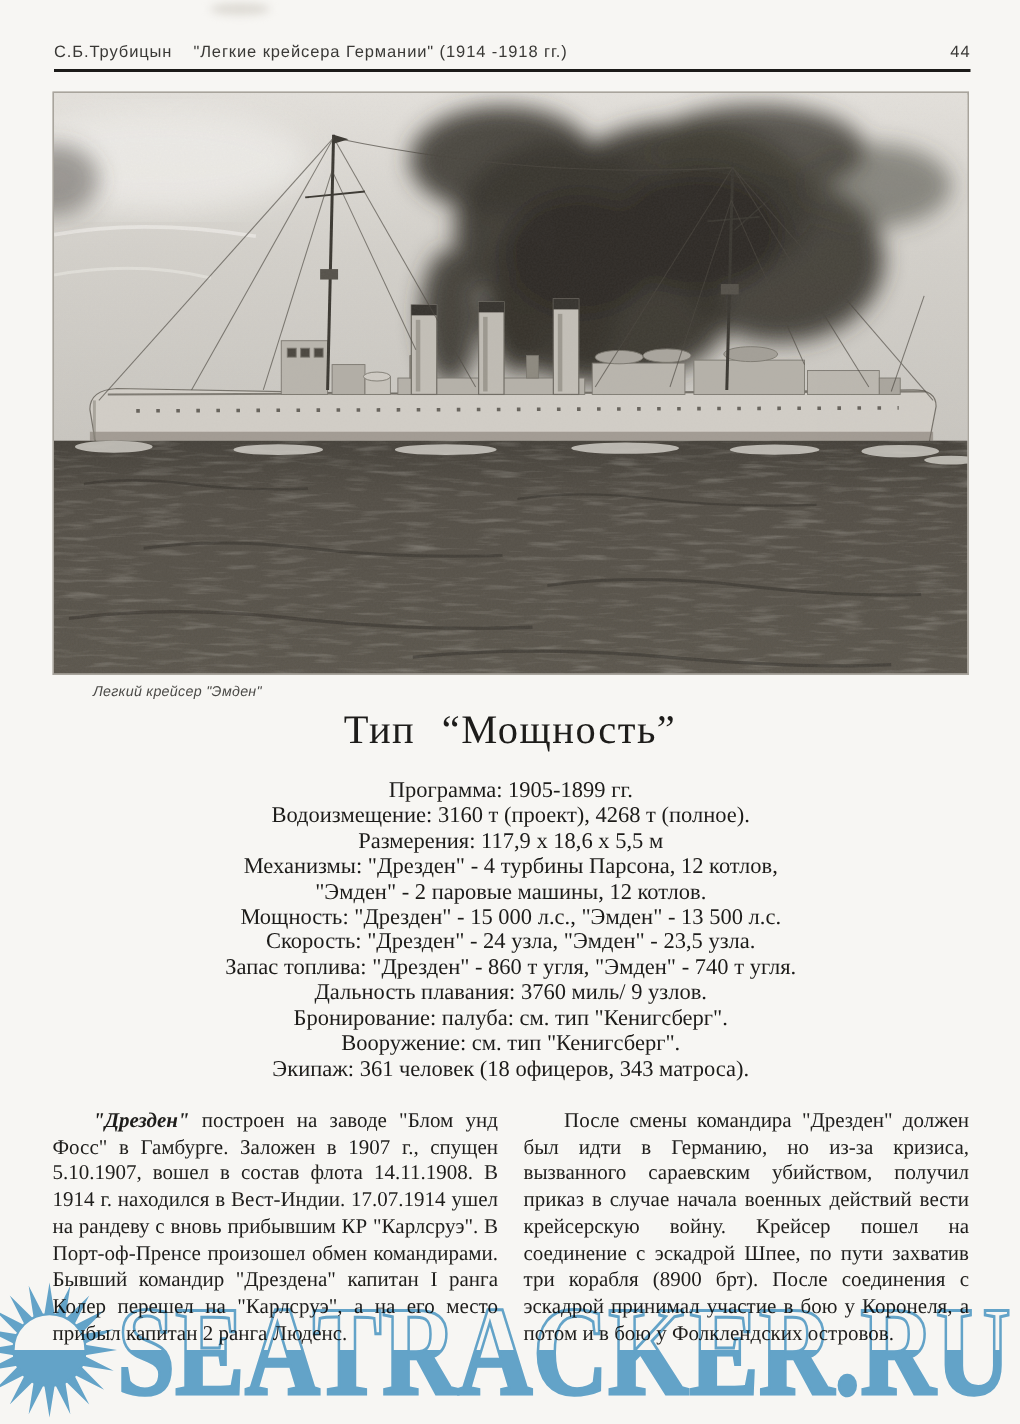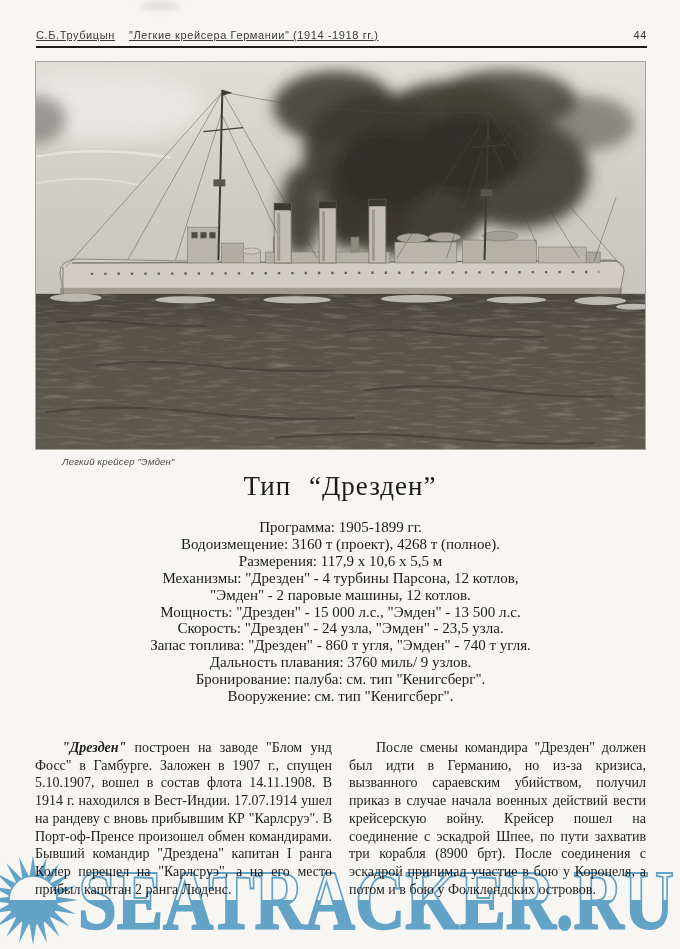--- a/index.html
+++ b/index.html
@@ -20,7 +20,7 @@
     letter-spacing:.6px;
   }
   .header .book{margin-left:14px;}
-  .header .left{display:flex;text-decoration:underline;}
+  .header .left{display:flex;}
   
   .photo{
     position:absolute;left:35px;top:61px;width:611px;height:389px;

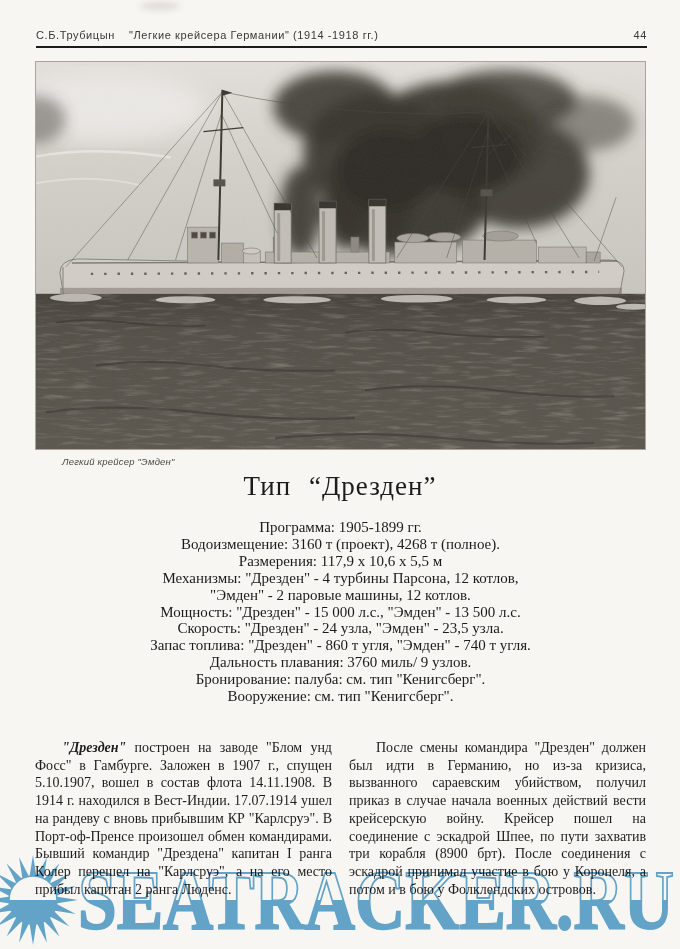--- a/index.html
+++ b/index.html
@@ -220,7 +220,7 @@
 
 <div class="caption">Легкий крейсер "Эмден"</div>
 
-<div class="title">Тип “Дрезден”</div>
+<div class="title">Тип “Мощность”</div>
 
 <div class="specs">
   <div>Программа: 1905-1899 гг.</div>

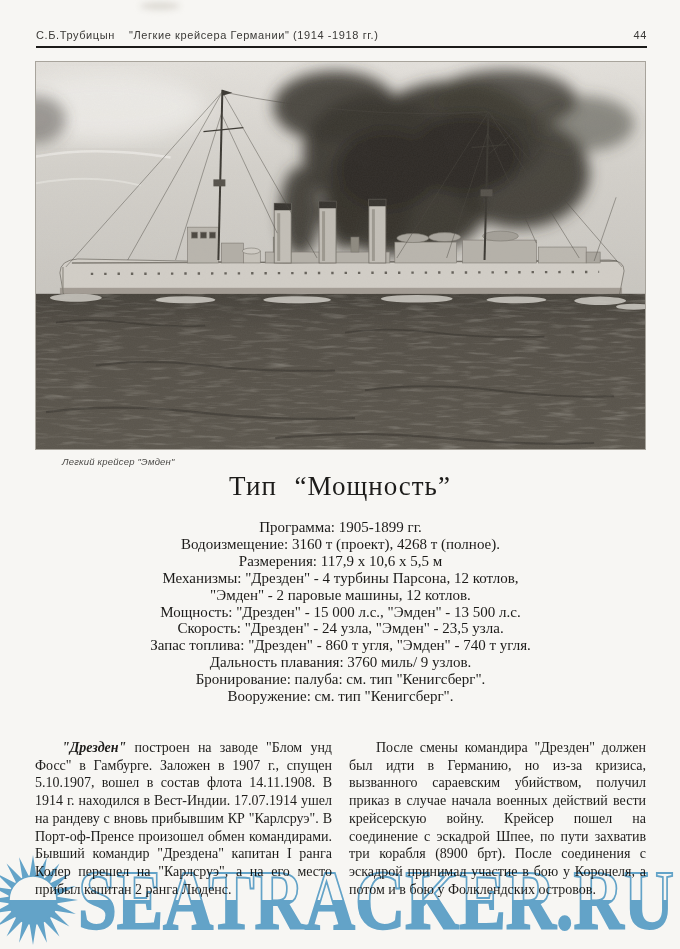--- a/index.html
+++ b/index.html
@@ -225,7 +225,7 @@
 <div class="specs">
   <div>Программа: 1905-1899 гг.</div>
   <div>Водоизмещение: 3160 т (проект), 4268 т (полное).</div>
-  <div>Размерения: 117,9 х 10,6 х 5,5 м</div>
+  <div>Размерения: 117,9 х 18,6 х 5,5 м</div>
   <div>Механизмы: "Дрезден" - 4 турбины Парсона, 12 котлов,</div>
   <div>"Эмден" - 2 паровые машины, 12 котлов.</div>
   <div>Мощность: "Дрезден" - 15 000 л.с., "Эмден" - 13 500 л.с.</div>

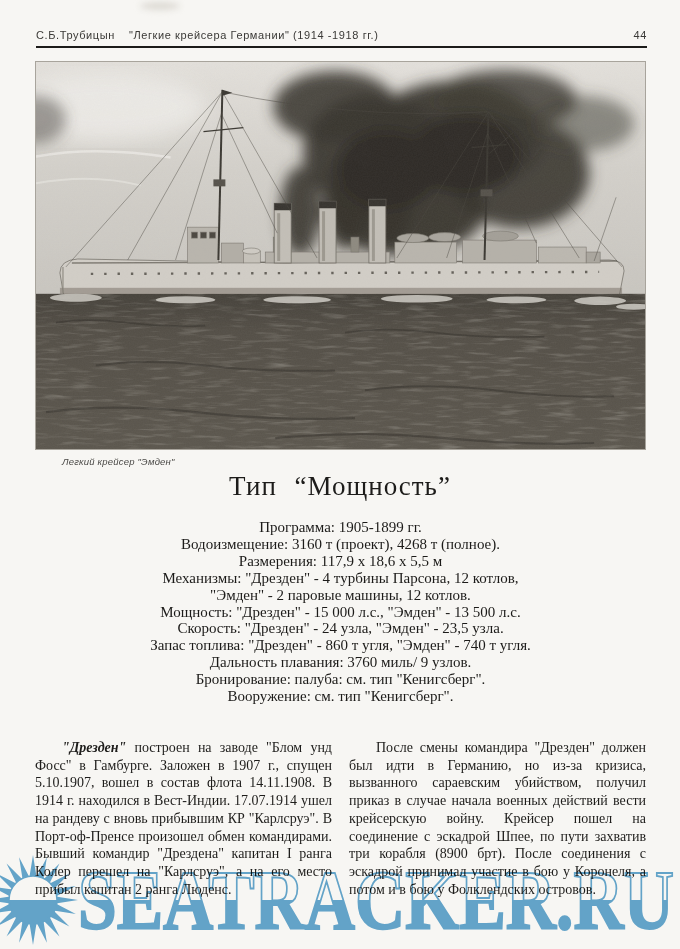--- a/index.html
+++ b/index.html
@@ -234,6 +234,7 @@
   <div>Дальность плавания: 3760 миль/ 9 узлов.</div>
   <div>Бронирование: палуба: см. тип "Кенигсберг".</div>
   <div>Вооружение: см. тип "Кенигсберг".</div>
+  <div>Экипаж: 361 человек (18 офицеров, 343 матроса).</div>
 </div>
 
 <div class="columns">

